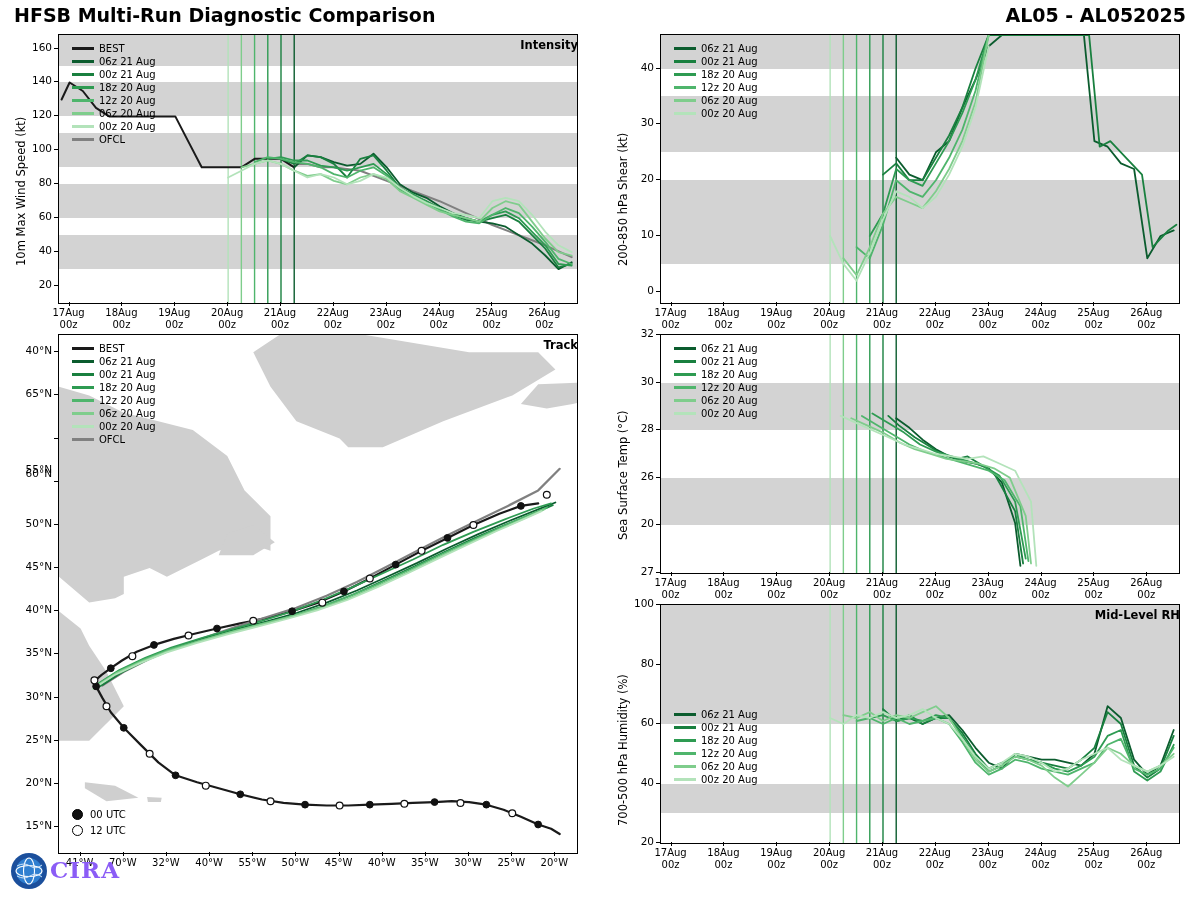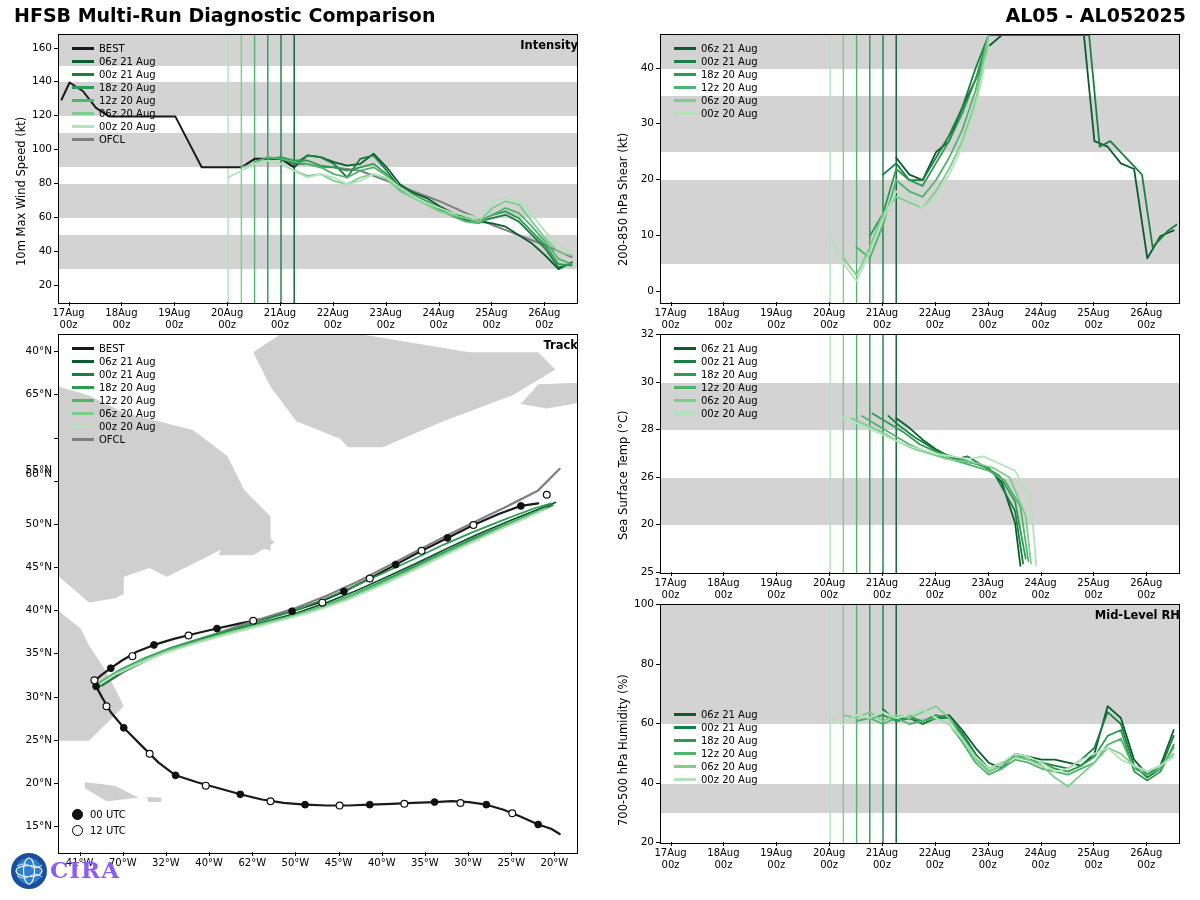--- a/index.html
+++ b/index.html
@@ -424,7 +424,7 @@
         <span class="lbl">00z 20 Aug</span>
       </div>
     </div>
-<div class="ytick" style="left: 18px; top: 237px; width: 36px;">25</div>
+<div class="ytick" style="left: 18px; top: 237px; width: 36px;">27</div>
     <div class="tickmark" style="left: 56px; top: 244px; width: 4px; height: 1px;"></div>
     <div class="ytick" style="left: 18px; top: 189.4px; width: 36px;">20</div>
     <div class="tickmark" style="left: 56px; top: 196.4px; width: 4px; height: 1px;"></div>

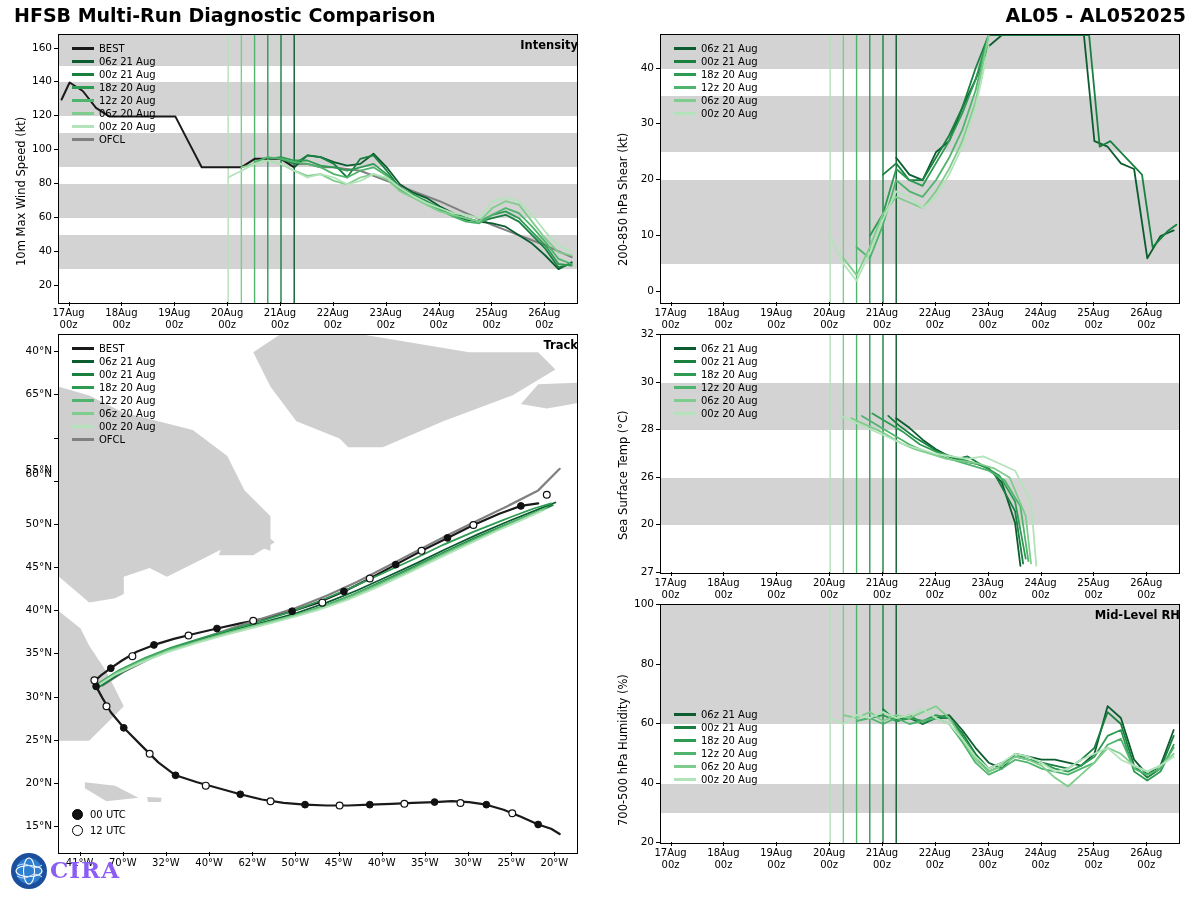--- a/index.html
+++ b/index.html
@@ -360,7 +360,7 @@
     <div class="tickmark" style="left: 165.917px; top: 524px; width: 1px; height: 4px;"></div>
     <div class="xtick" style="left: 185.083px; top: 529px; width: 48px;">40°W</div>
     <div class="tickmark" style="left: 209.083px; top: 524px; width: 1px; height: 4px;"></div>
-    <div class="xtick" style="left: 228.25px; top: 529px; width: 48px;">62°W</div>
+    <div class="xtick" style="left: 228.25px; top: 529px; width: 48px;">55°W</div>
     <div class="tickmark" style="left: 252.25px; top: 524px; width: 1px; height: 4px;"></div>
     <div class="xtick" style="left: 271.417px; top: 529px; width: 48px;">50°W</div>
     <div class="tickmark" style="left: 295.417px; top: 524px; width: 1px; height: 4px;"></div>

